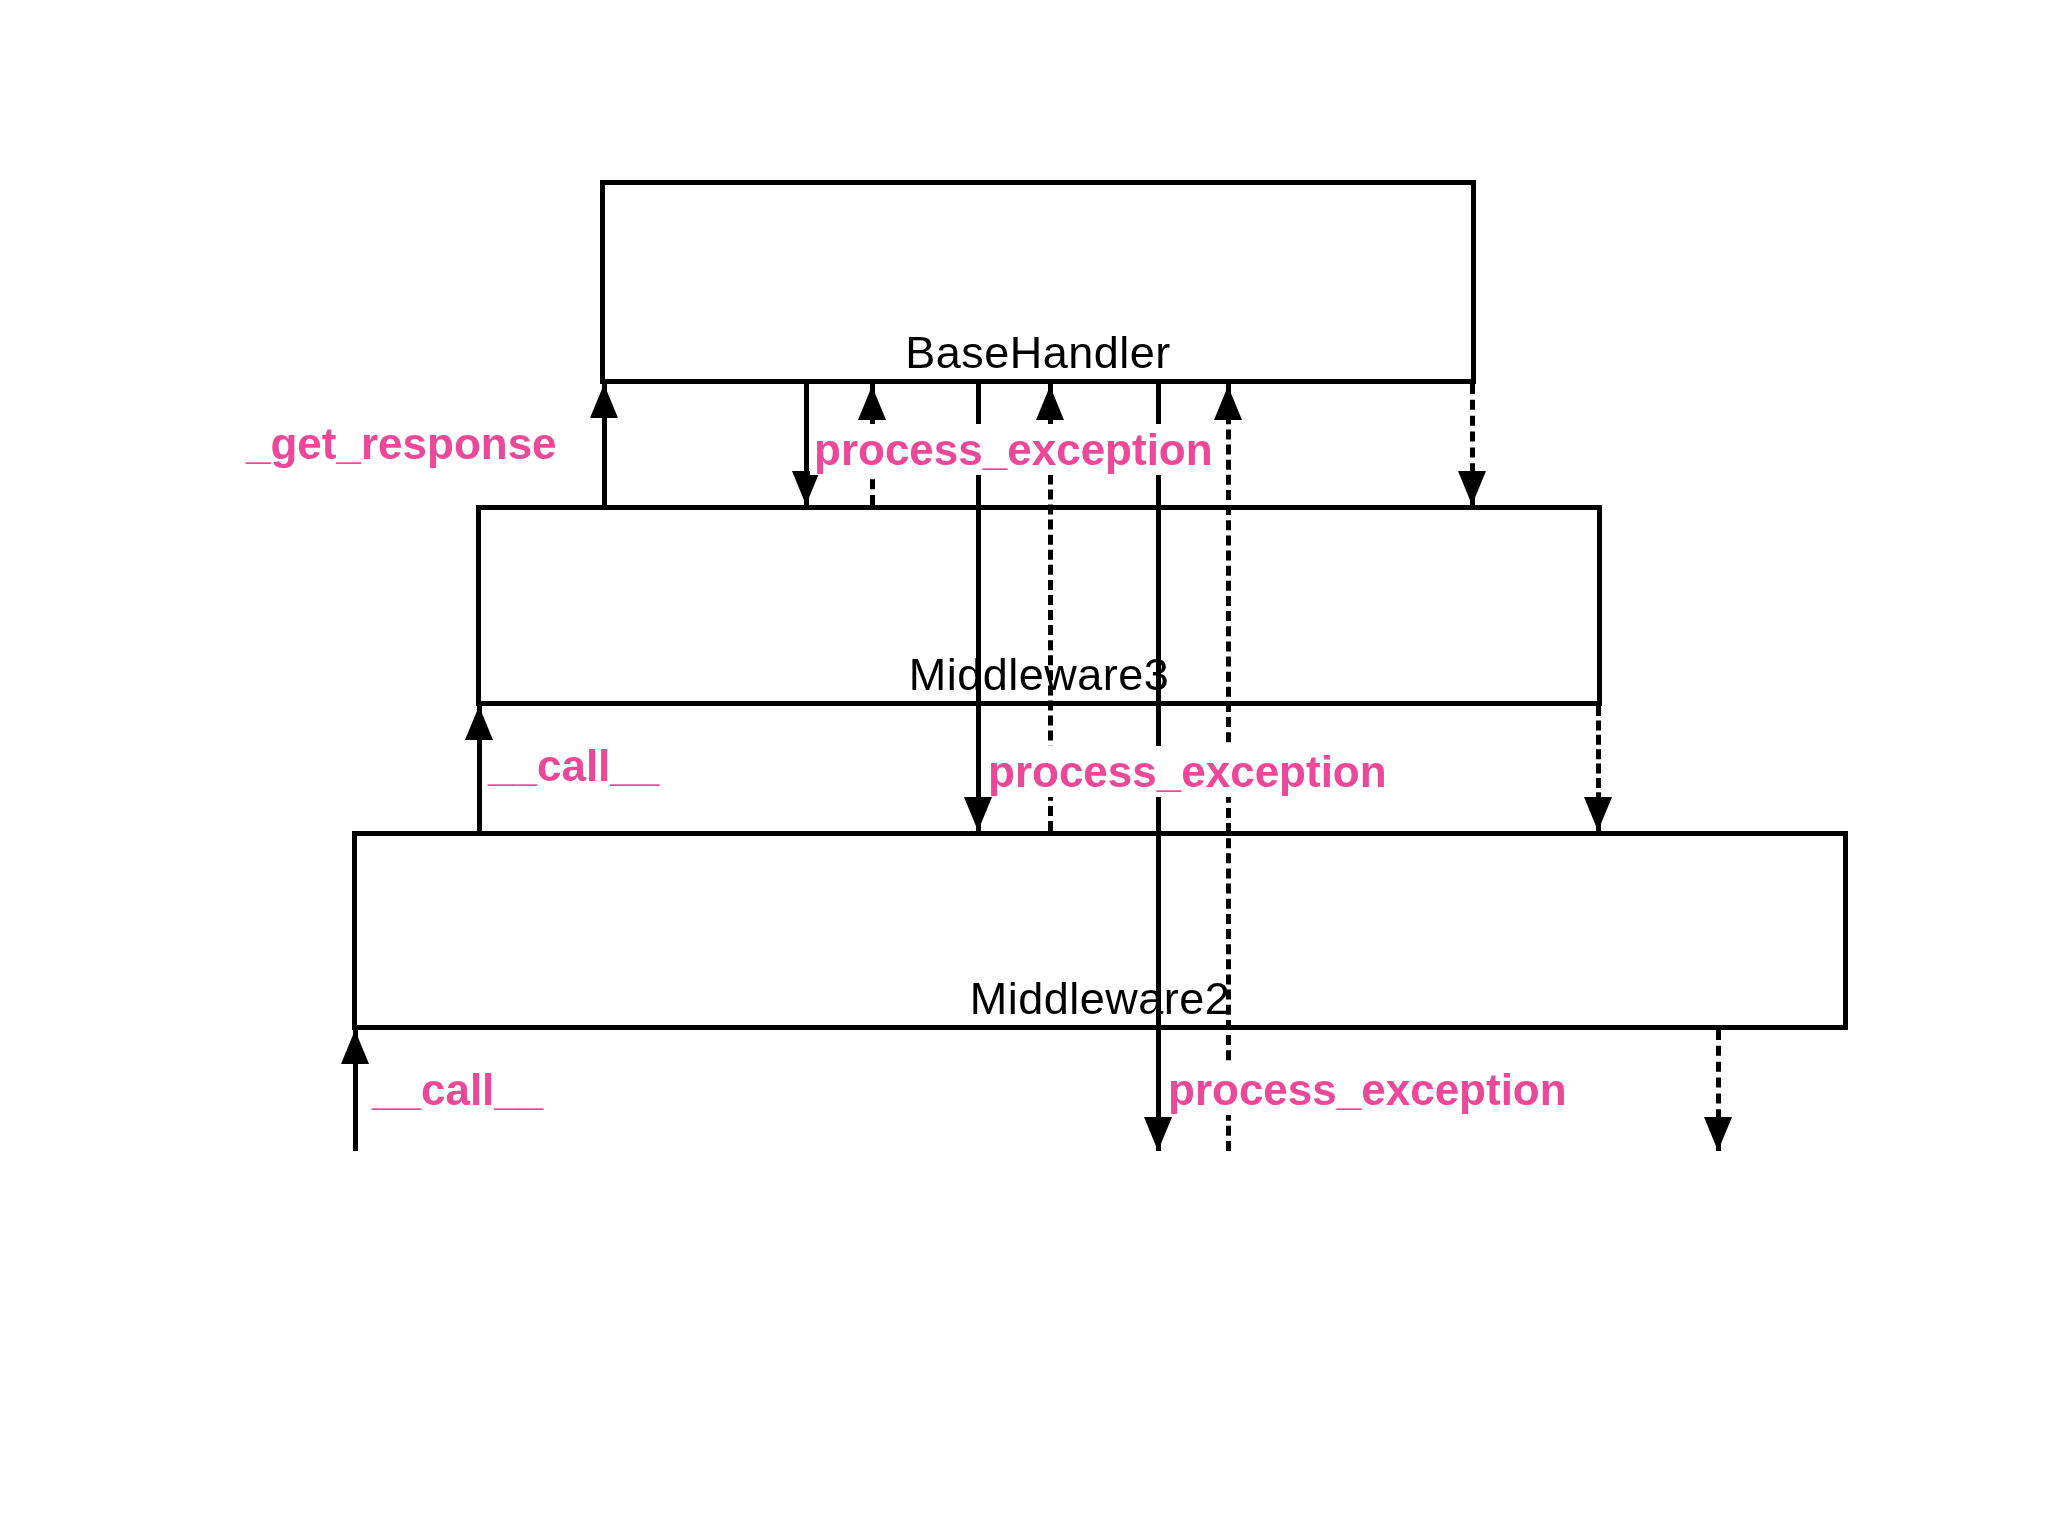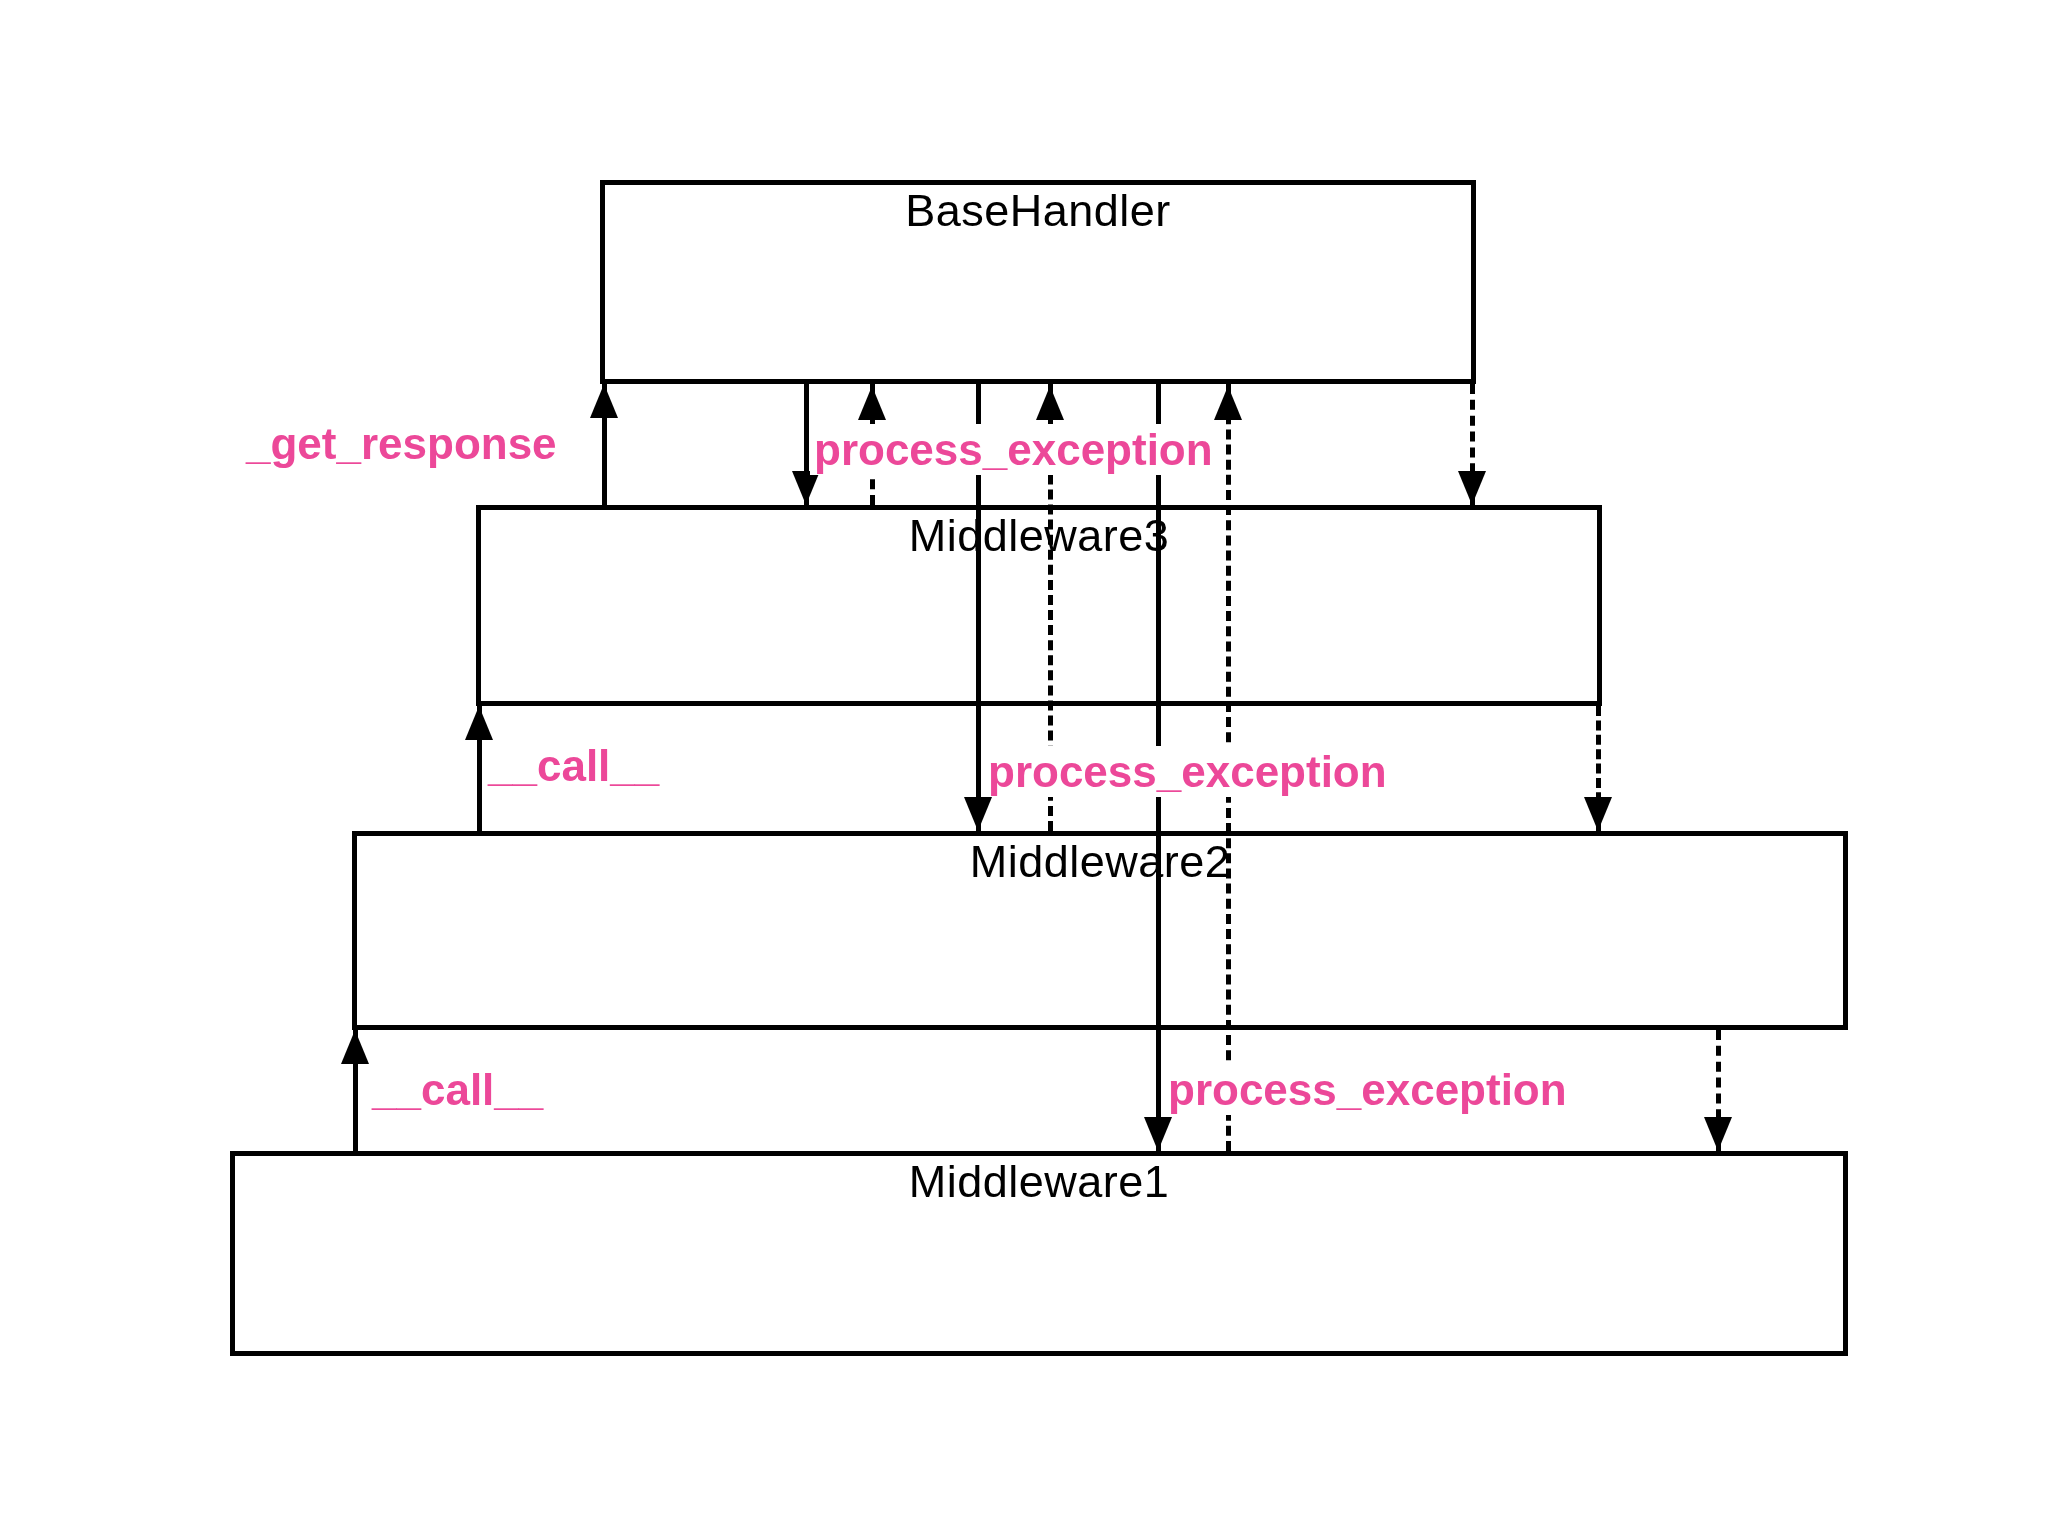--- a/index.html
+++ b/index.html
@@ -10,7 +10,7 @@
   .node {
     position:absolute; box-sizing:border-box;
     border:5px solid #000; background:#ffffff;
-    display:flex; align-items:flex-start; justify-content:center;
+    display:flex; align-items:flex-end; justify-content:center;
   }
   .node .title {
     font-size:45px; font-weight:400; color:#000; letter-spacing:0.5px;

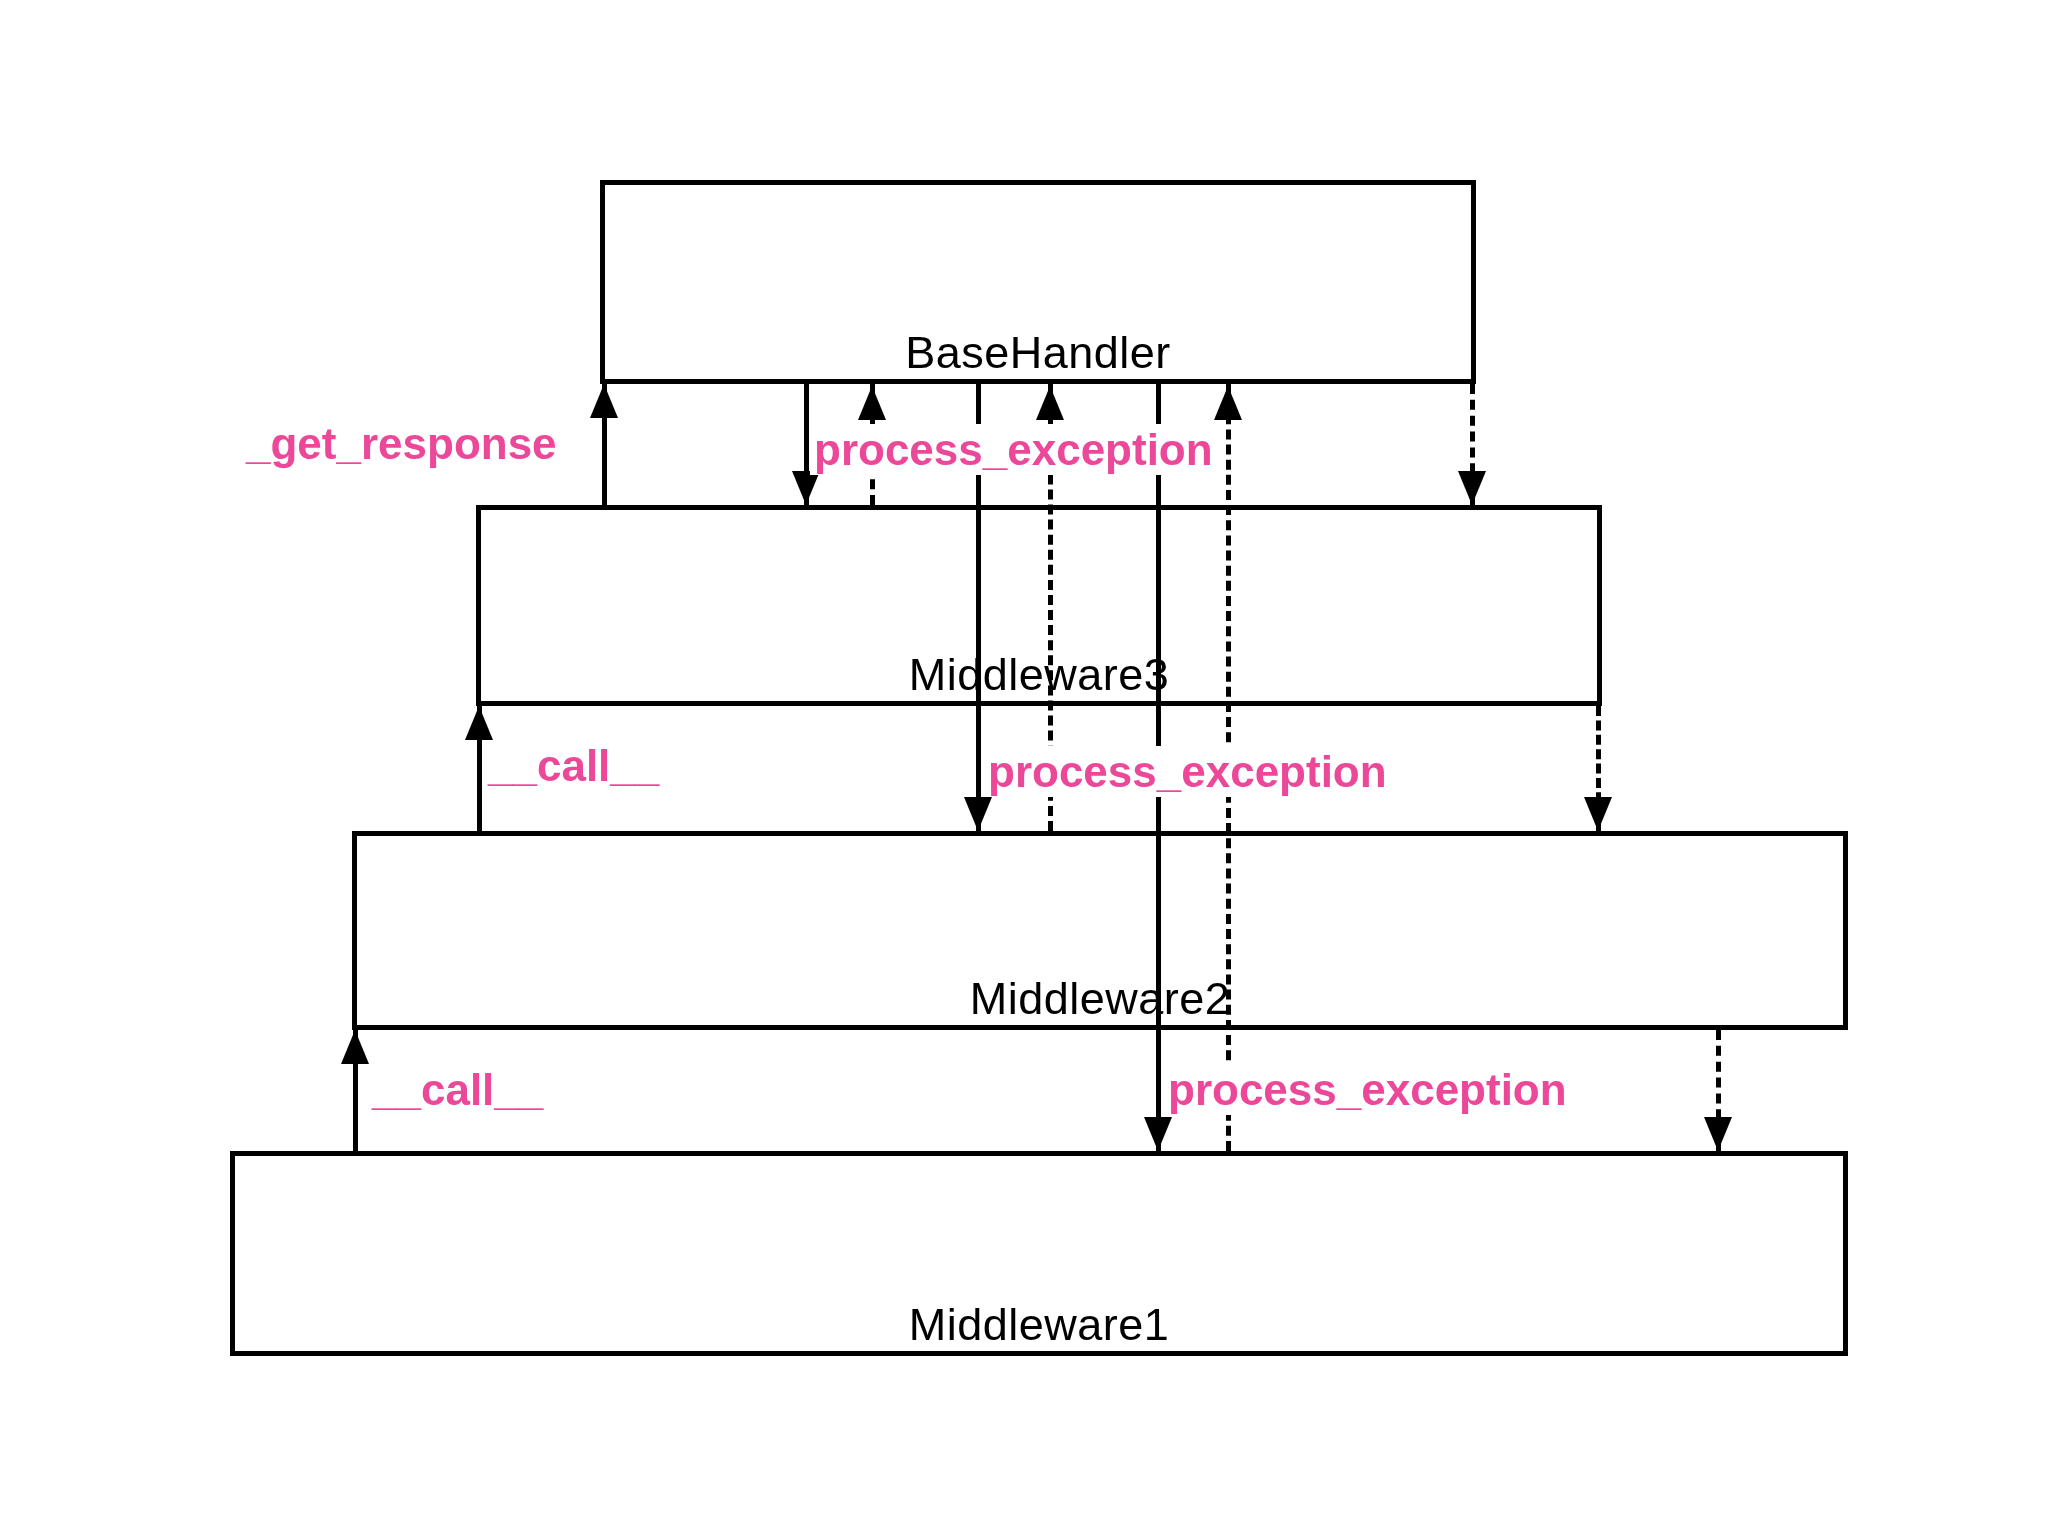--- a/index.html
+++ b/index.html
@@ -44,9 +44,6 @@
     <span class="title">Middleware2</span>
   </div>
 
-  <div class="node" style="left:230px; top:1151px; width:1618px; height:205px;">
-    <span class="title">Middleware1</span>
-  </div>
 
   <div class="vline" style="left:602px; top:384px; height:121px;"></div>
   <div class="ah up" style="left:590px; top:384px;"></div>

